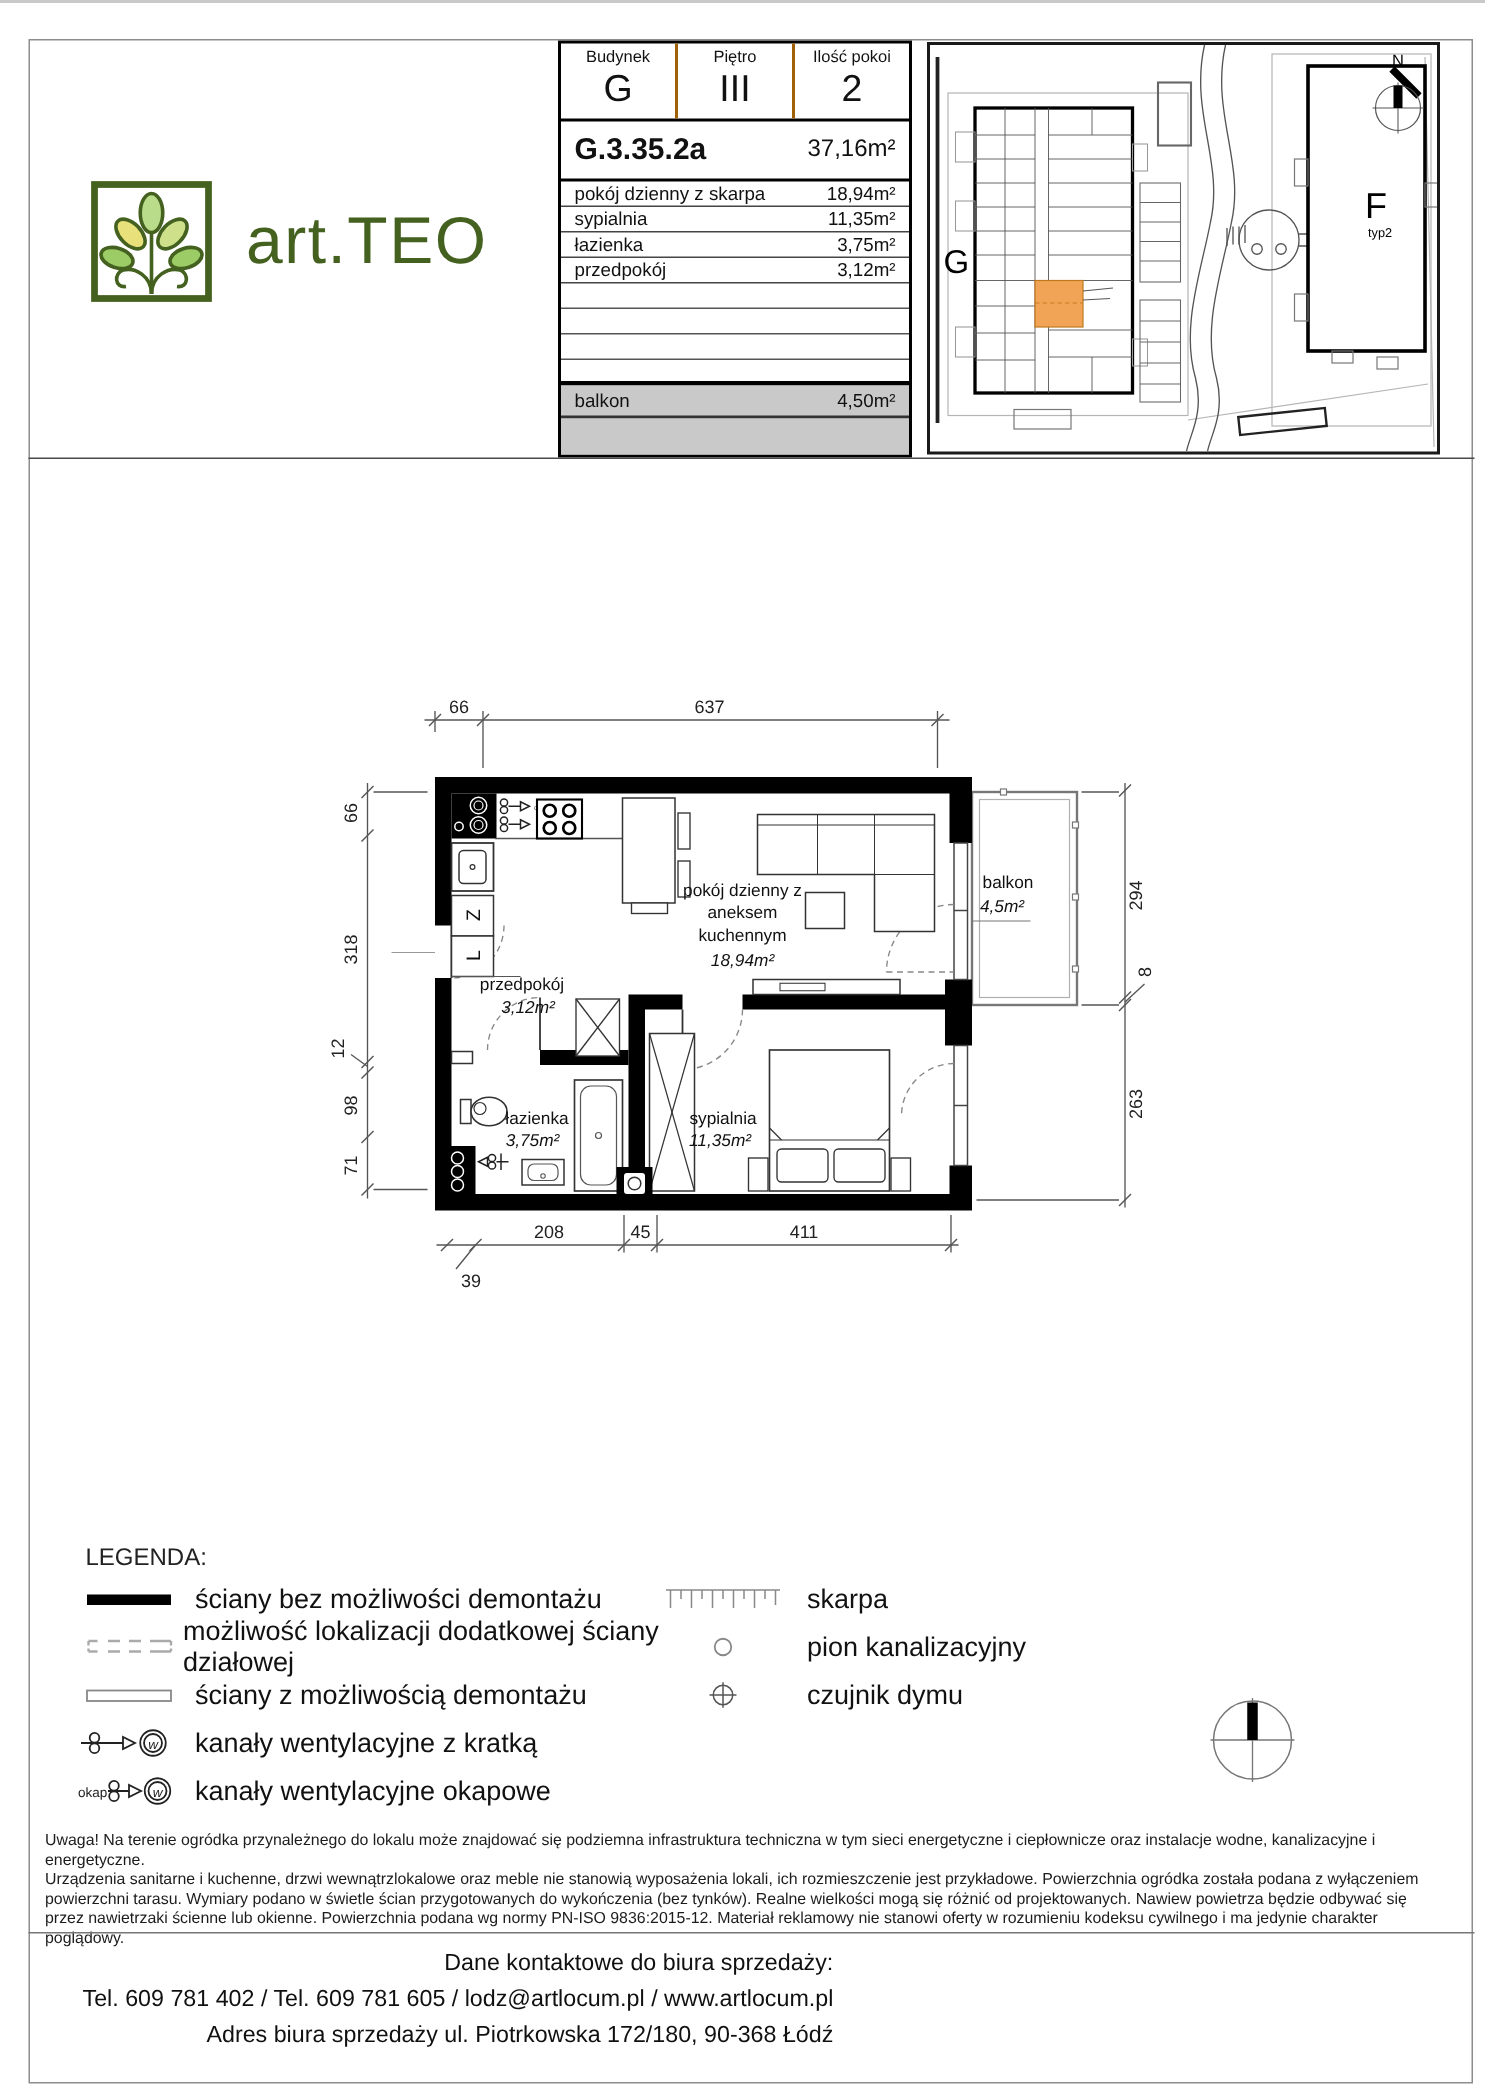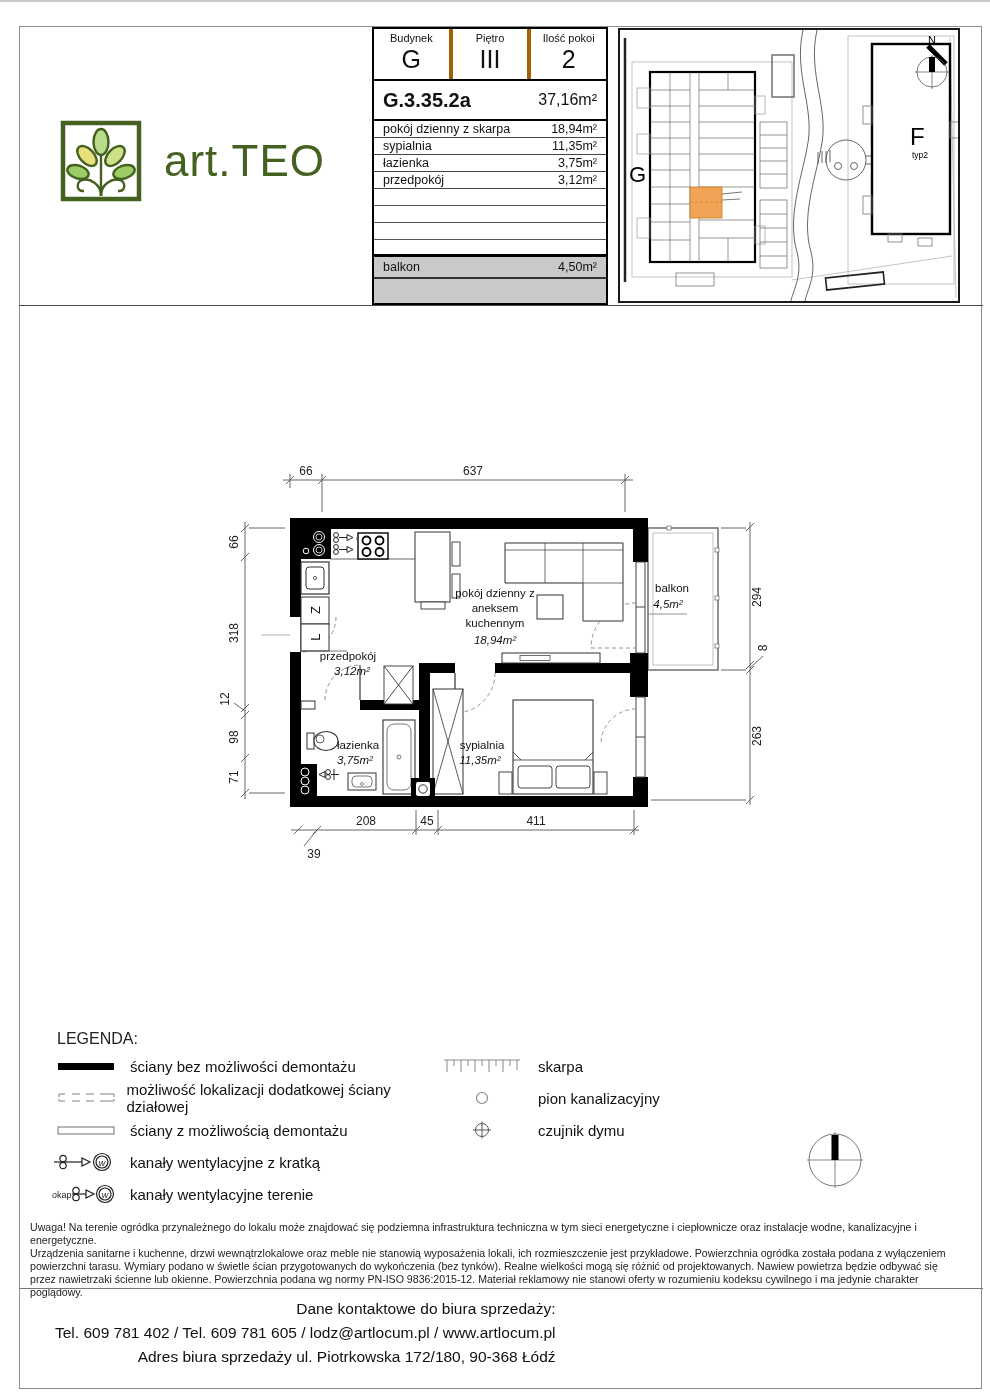--- a/index.html
+++ b/index.html
@@ -17,7 +17,7 @@
   .spec-table{position:absolute;left:372px;top:27px;width:236px;height:278px;border:2px solid #000;
               display:flex;flex-direction:column;background:#fff;}
   .spec-cols{display:flex;height:52px;border-bottom:2px solid #000;}
-  .spec-col{flex:1;border-right:4px solid #a16207;text-align:center;padding-top:3px;}
+  .spec-col{flex:1;border-right:2px solid #a16207;text-align:center;padding-top:3px;}
   .spec-col:last-child{border-right:none;}
   .spec-col .lbl{font-size:11px;}
   .spec-col .val{font-size:25px;line-height:30px;}

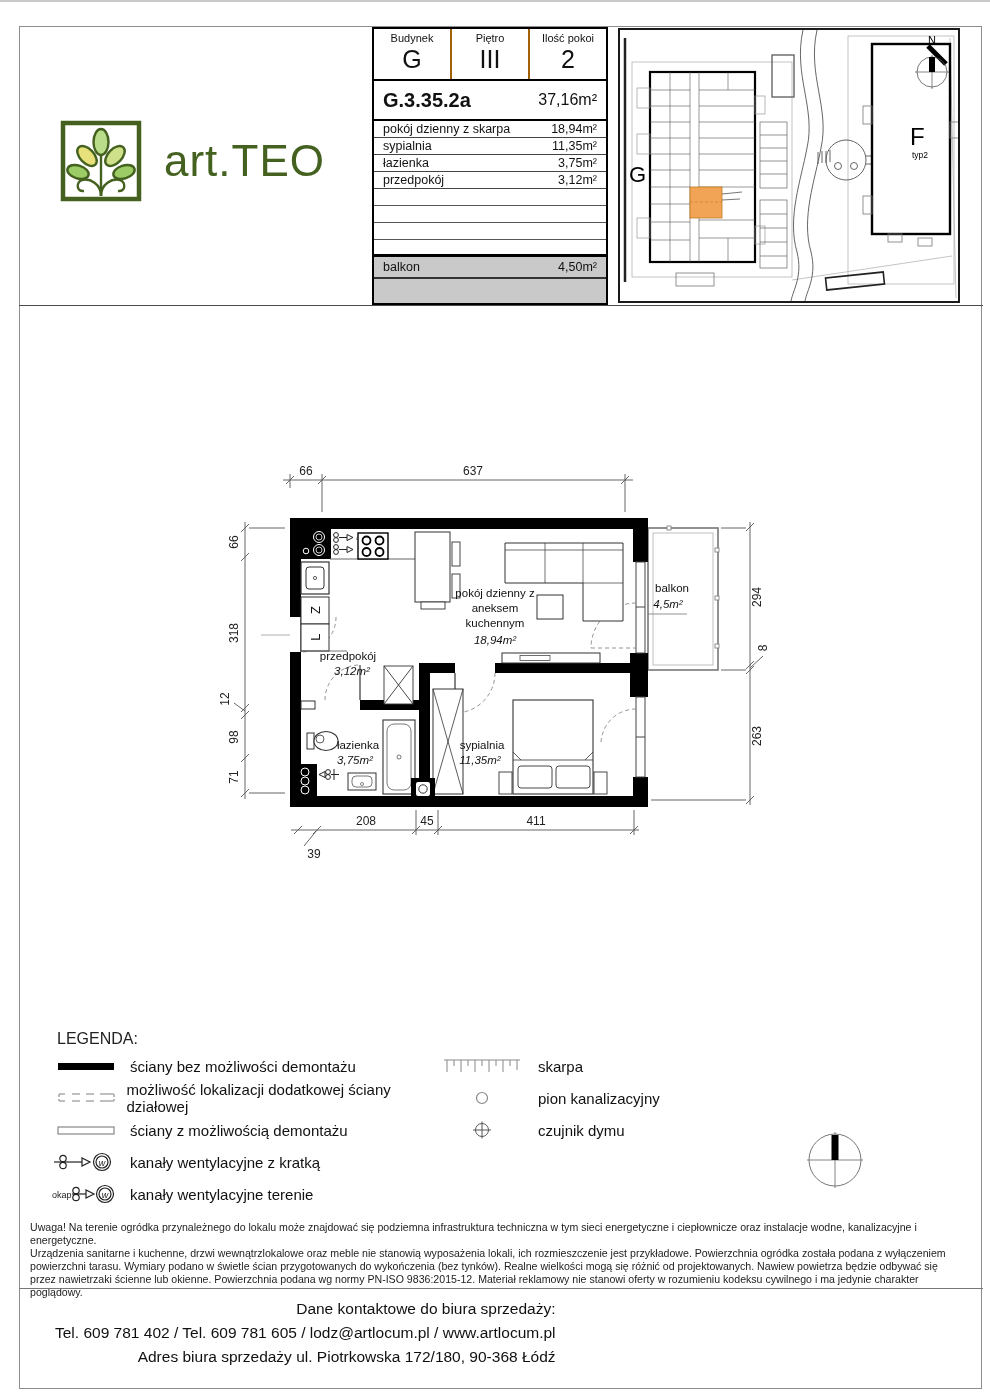--- a/index.html
+++ b/index.html
@@ -42,7 +42,7 @@
   .legend-col{position:absolute;display:flex;flex-direction:column;}
   .legend-row{display:flex;align-items:center;height:32px;}
   .legend-sym{width:78px;display:flex;align-items:center;justify-content:flex-start;}
-  .legend-txt{font-size:15px;color:#111;}
+  .legend-txt{font-size:18px;color:#111;}
   .lc-left{left:52px;top:1050px;width:390px;}
   .lc-right{left:440px;top:1050px;width:310px;}
   .lc-right .legend-sym{width:98px;}

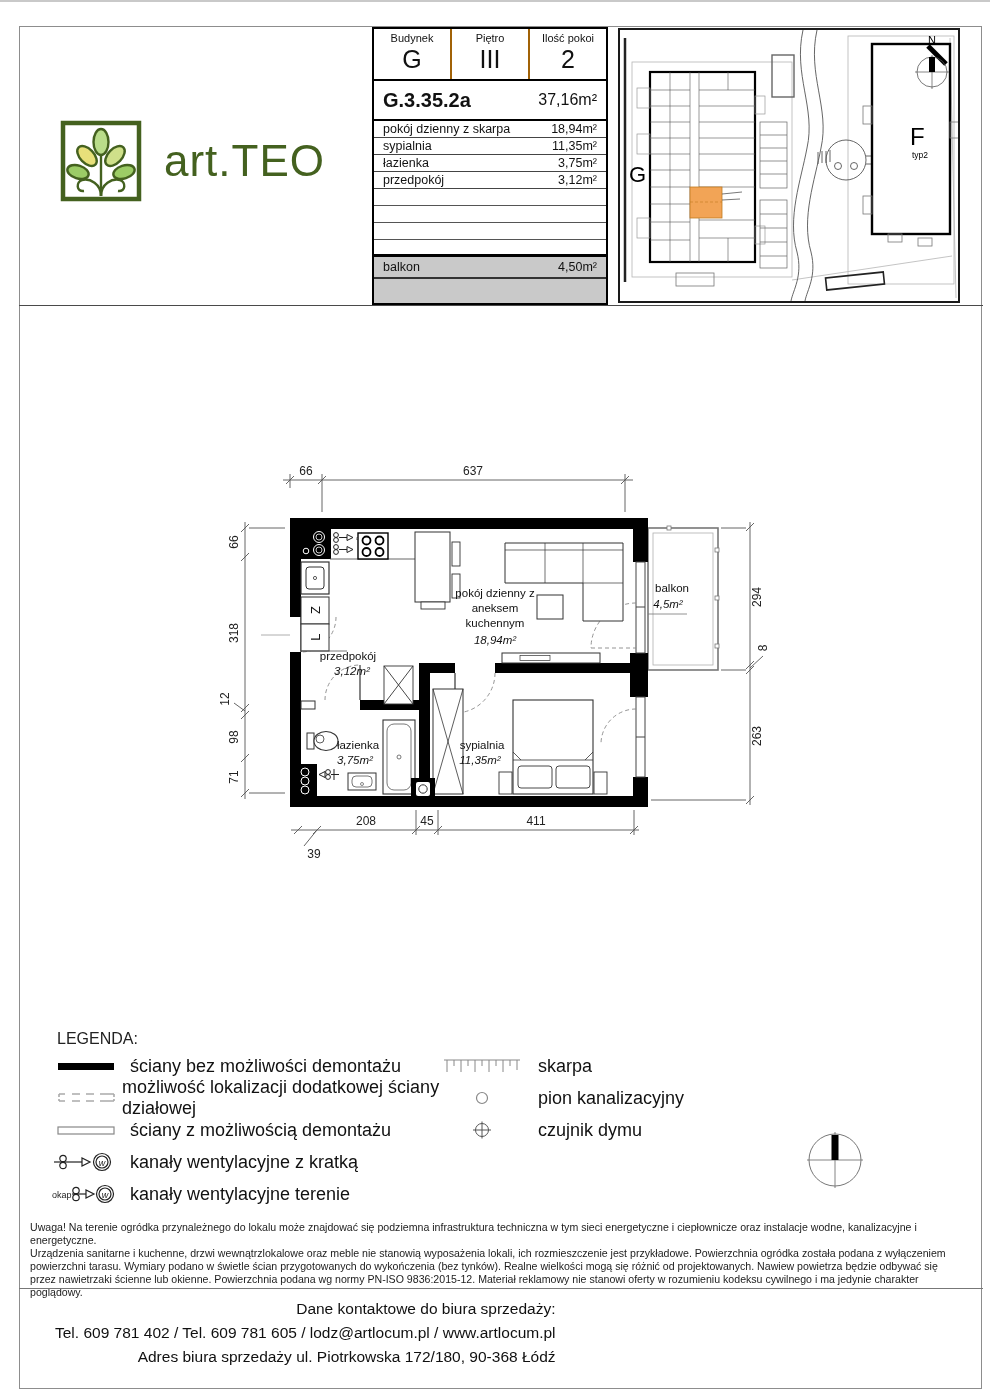--- a/index.html
+++ b/index.html
@@ -546,7 +546,7 @@
           <text x="53" y="17" font-size="9" text-anchor="middle" fill="#222" font-style="italic">w</text>
         </svg>
       </span>
-      <span class="legend-txt">kanały wentylacyjne terenie</span>
+      <span class="legend-txt">kanały wentylacyjne okapowe</span>
     </div>
   </div>
 

